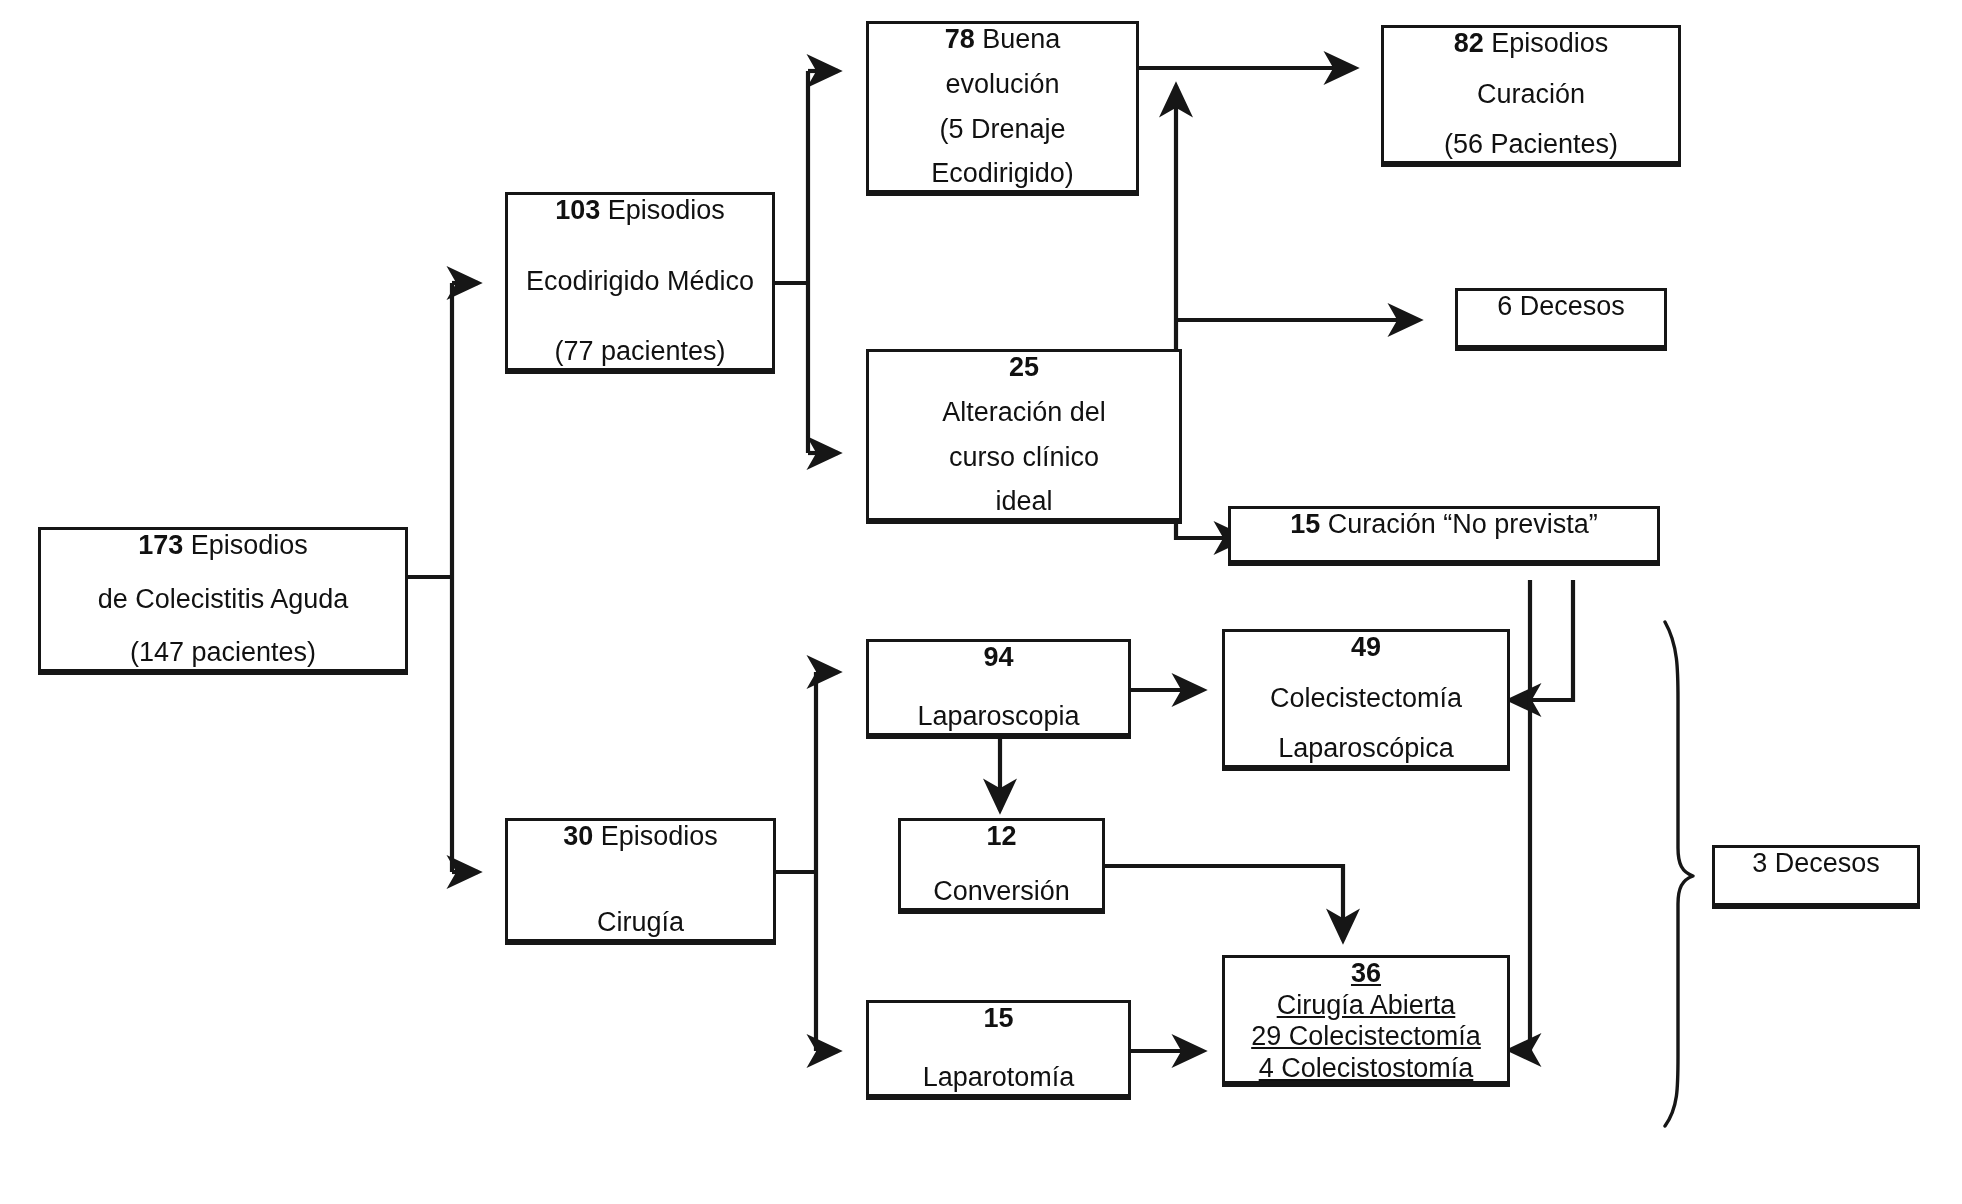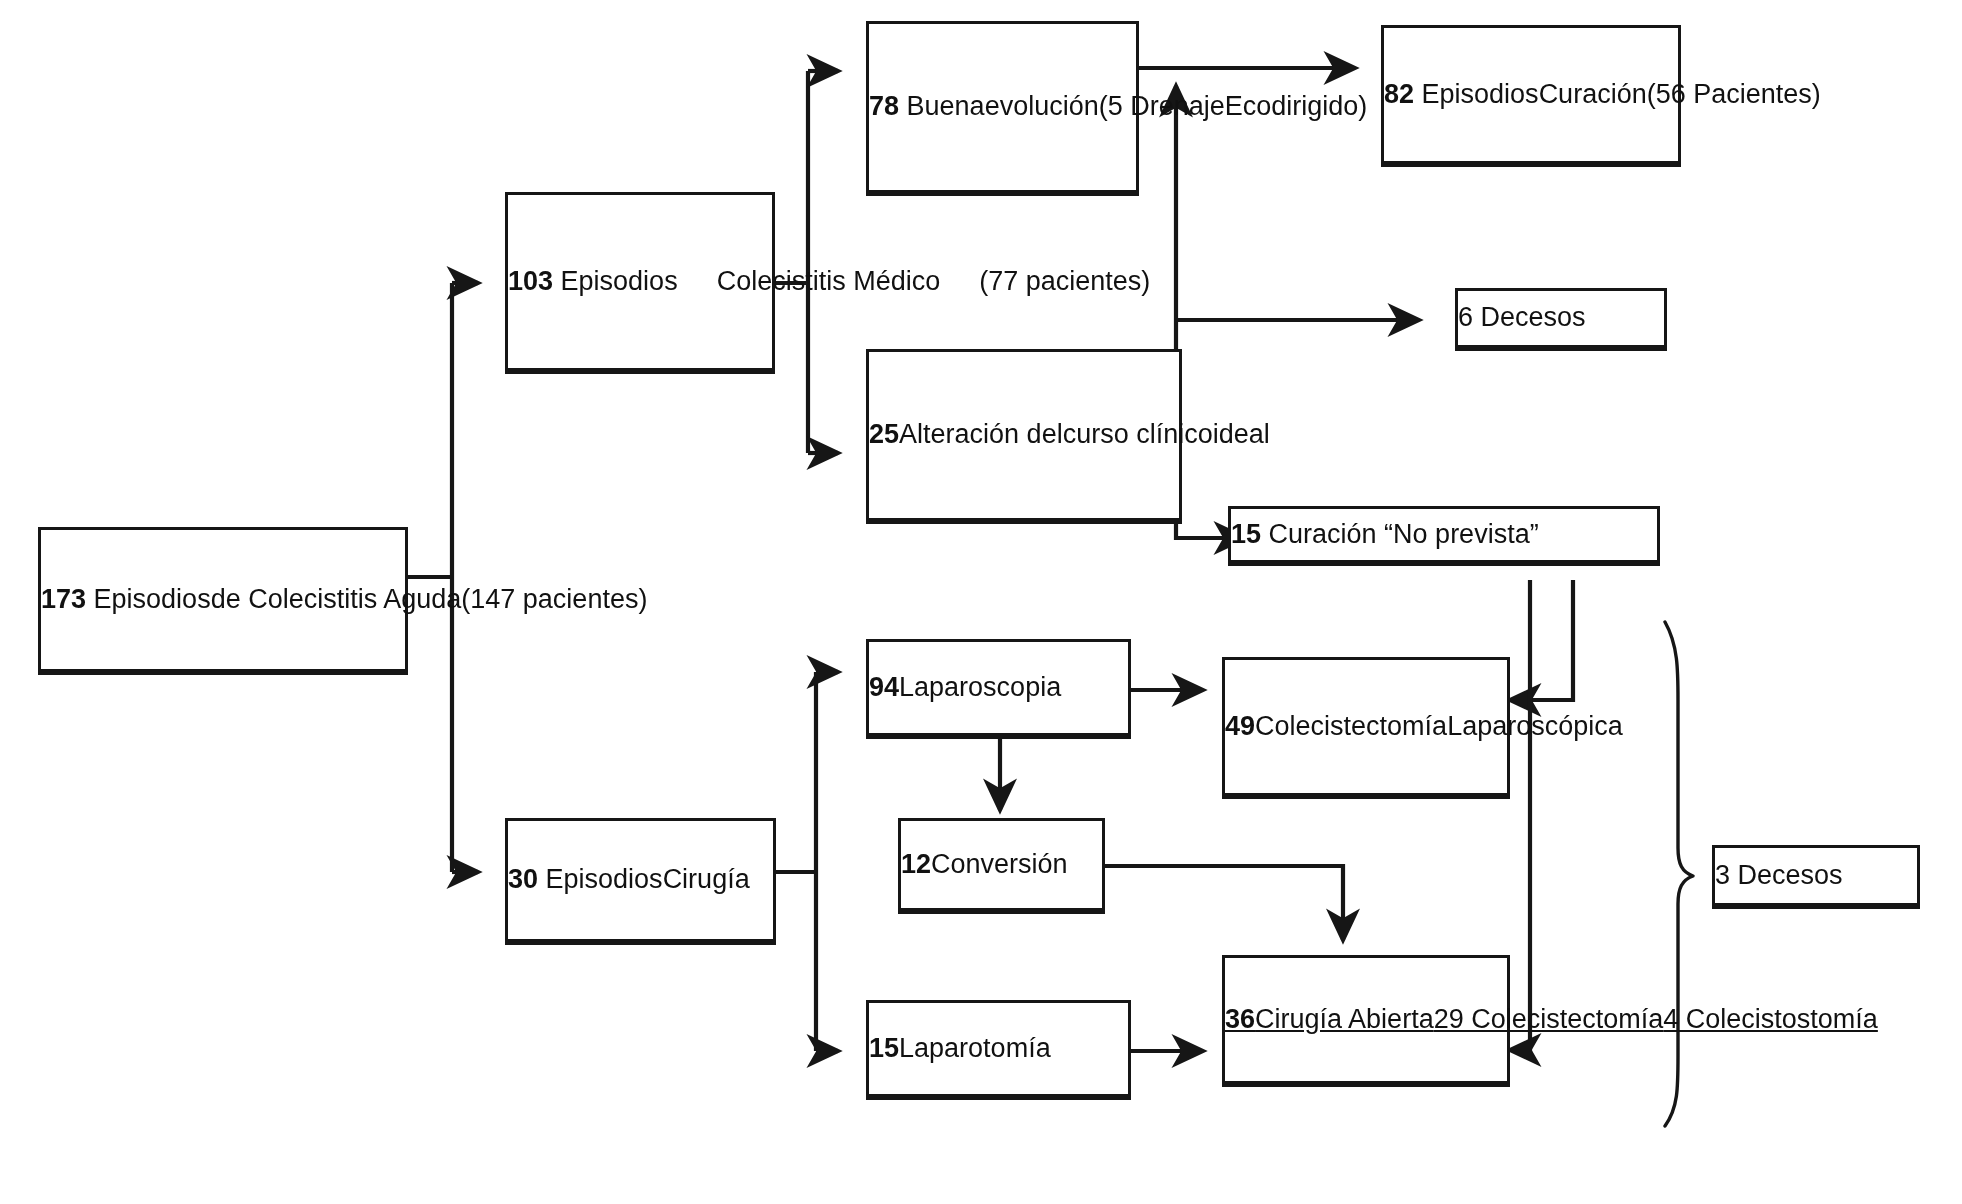--- a/index.html
+++ b/index.html
@@ -32,9 +32,9 @@
     border: 3px solid #161616;
     border-bottom-width: 6px;
     display: flex;
-    flex-direction: row;
+    flex-direction: column;
     align-items: center;
-    justify-content: flex-start;
+    justify-content: space-between;
     text-align: center;
     color: #111111;
     line-height: 1.17;

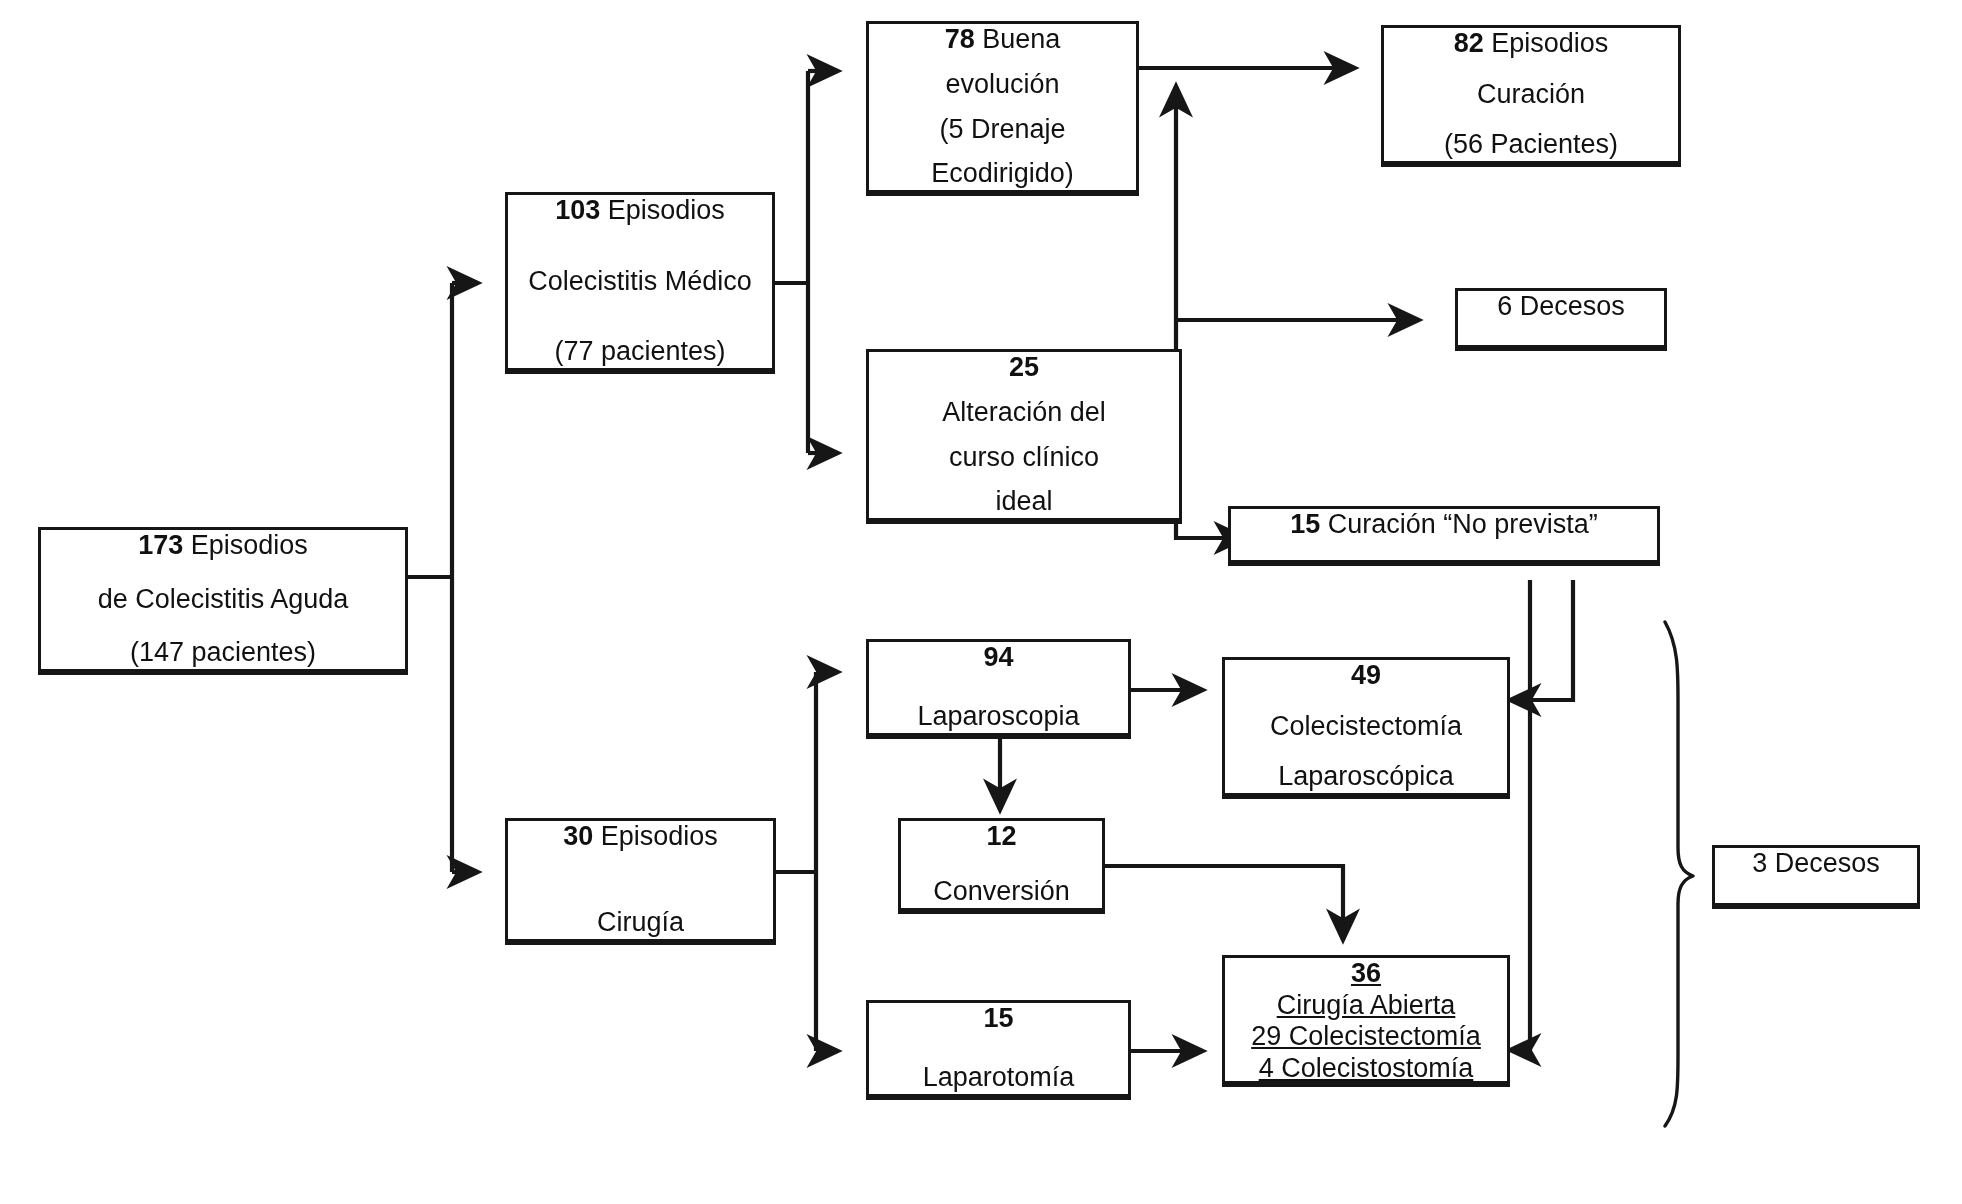--- a/index.html
+++ b/index.html
@@ -115,7 +115,7 @@
 
   <div class="node" style="left:505px; top:192px; width:270px; height:182px;gap:39px;">
     <span class="ln"><b>103</b><span> Episodios</span></span>
-    <span class="ln"><b></b><span>Colecistitis Médico</span></span>
+    <span class="ln"><b></b><span>Ecodirigido Médico</span></span>
     <span class="ln"><b></b><span>(77 pacientes)</span></span>
   </div>
 

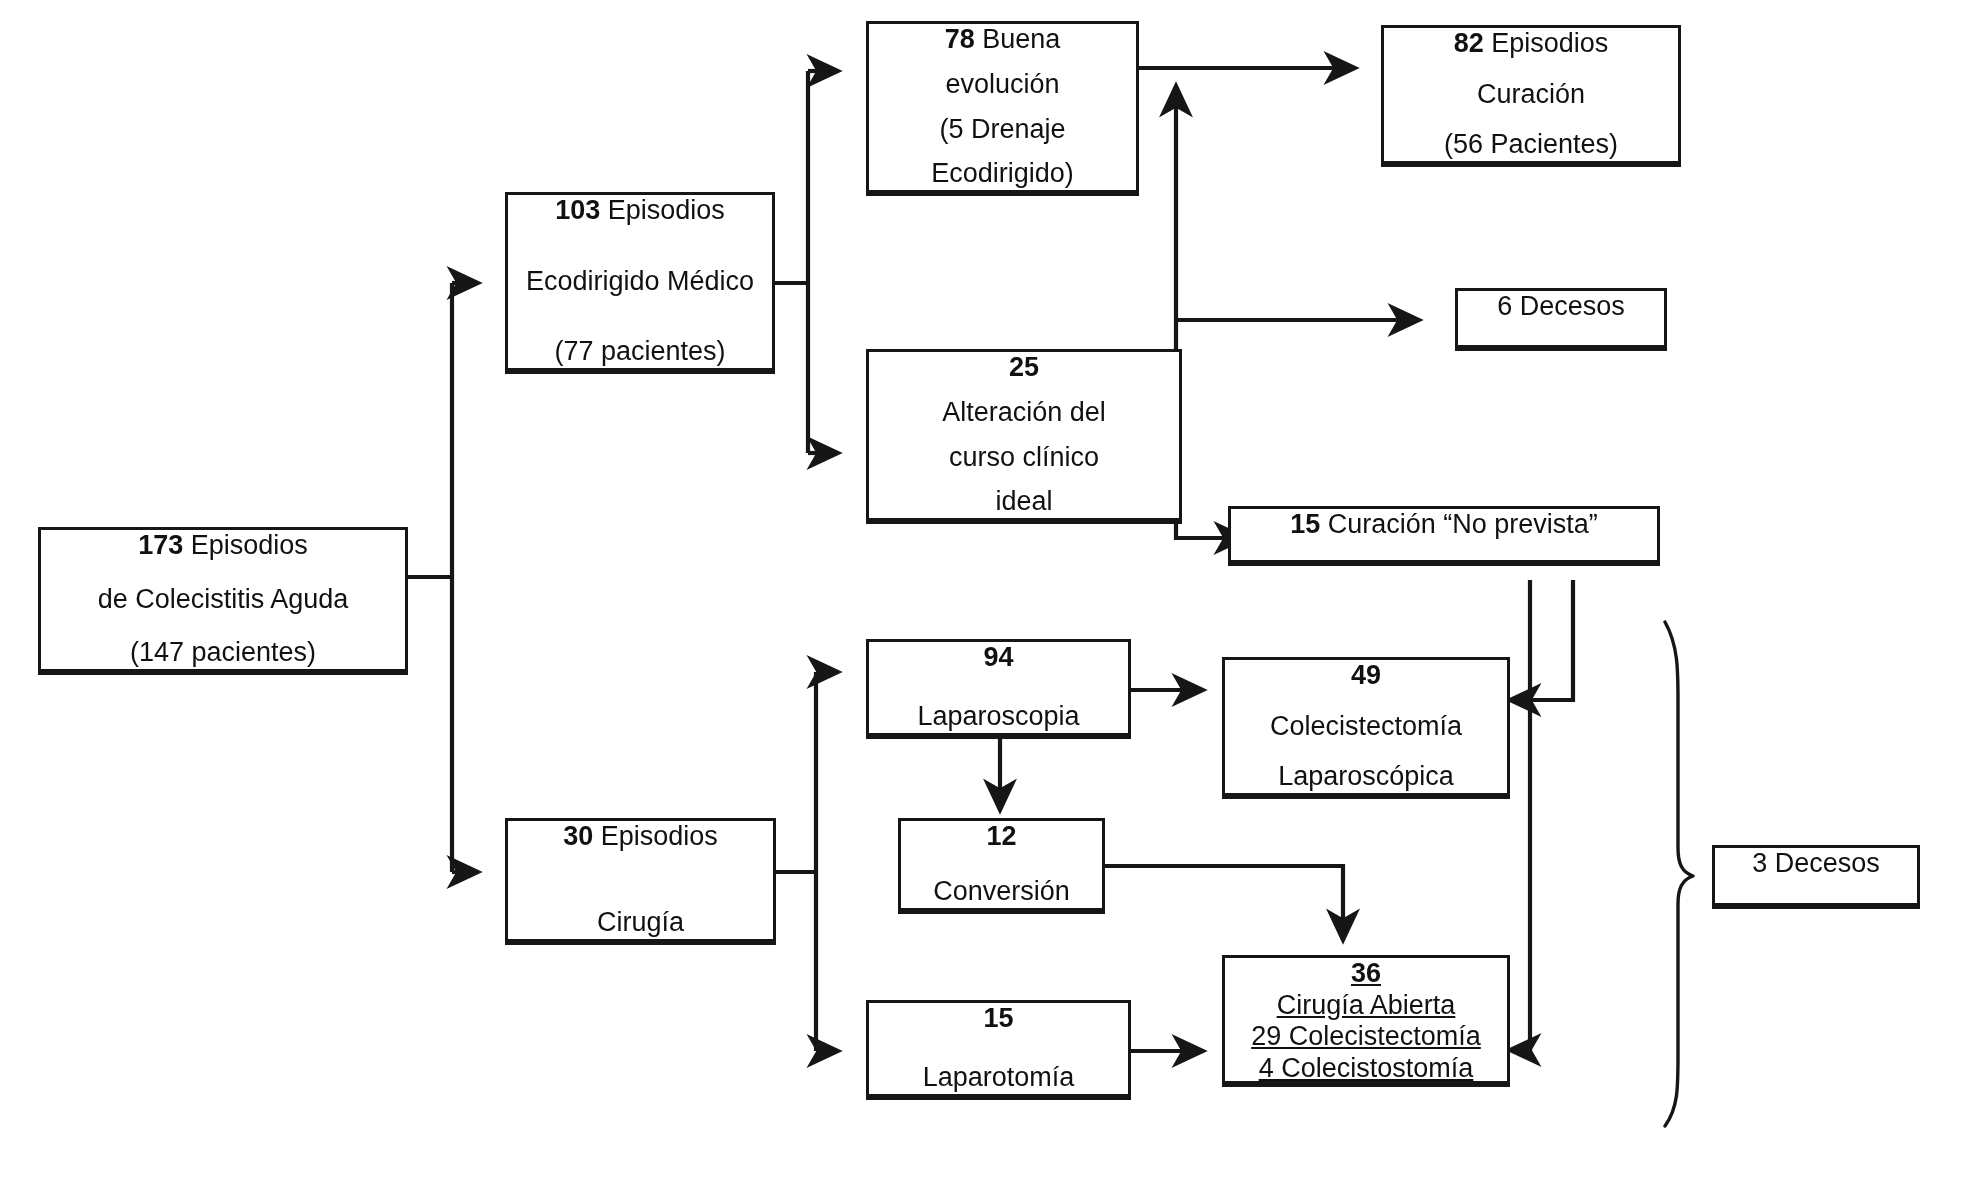--- a/index.html
+++ b/index.html
@@ -157,7 +157,7 @@
     <span class="ln"><b></b><span>Laparoscopia</span></span>
   </div>
 
-  <div class="node" style="left:1222px; top:629px; width:288px; height:142px;margin-top:28px;">
+  <div class="node" style="left:1222px; top:629px; width:288px; height:142px;">
     <span class="ln"><b>49</b><span></span></span>
     <span class="ln"><b></b><span>Colecistectomía</span></span>
     <span class="ln"><b></b><span>Laparoscópica</span></span>

